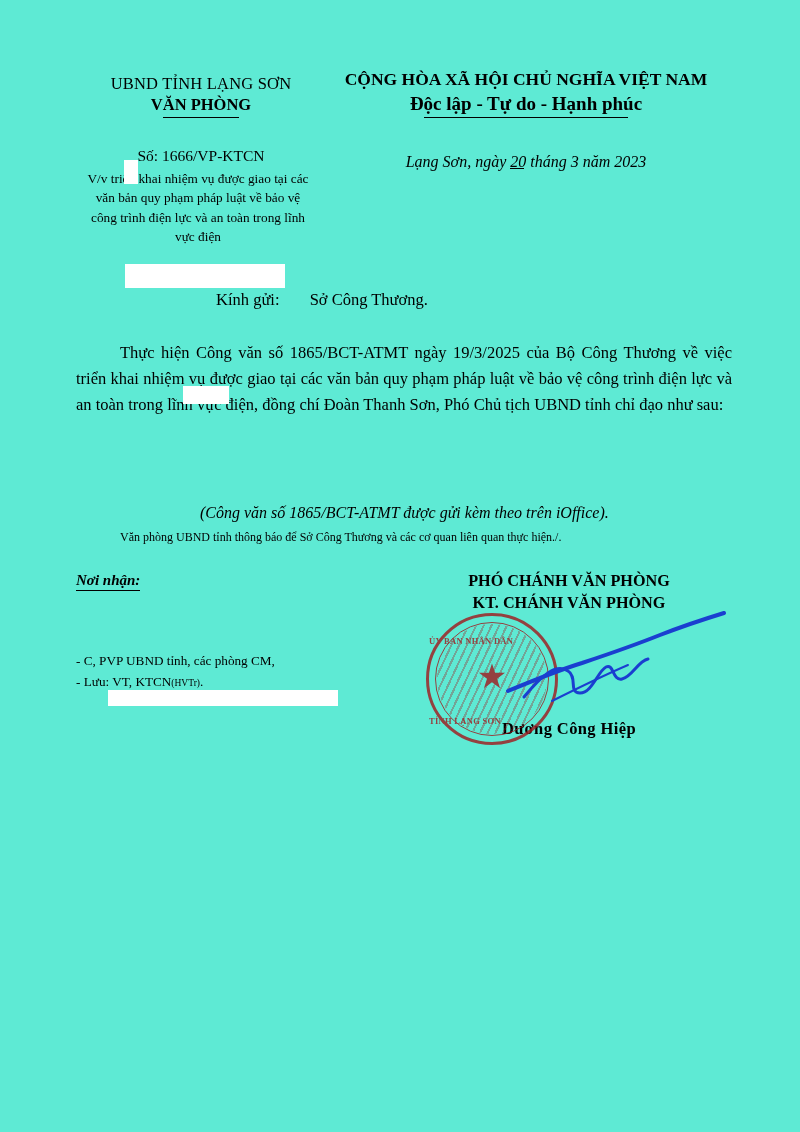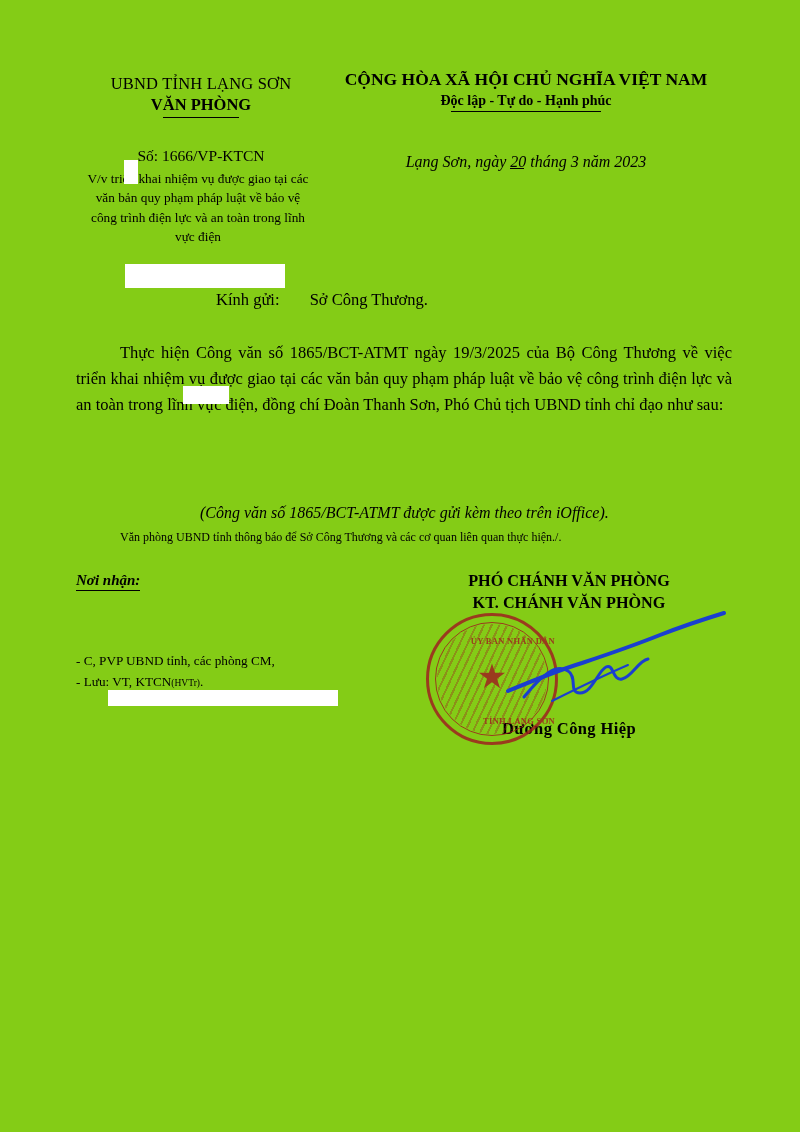--- a/index.html
+++ b/index.html
@@ -23,7 +23,7 @@
     top: 0;
     width: 800px;
     height: 1132px;
-    background: #84cc16;
+    background: #5eead4;
   }
 
   .doc-body {

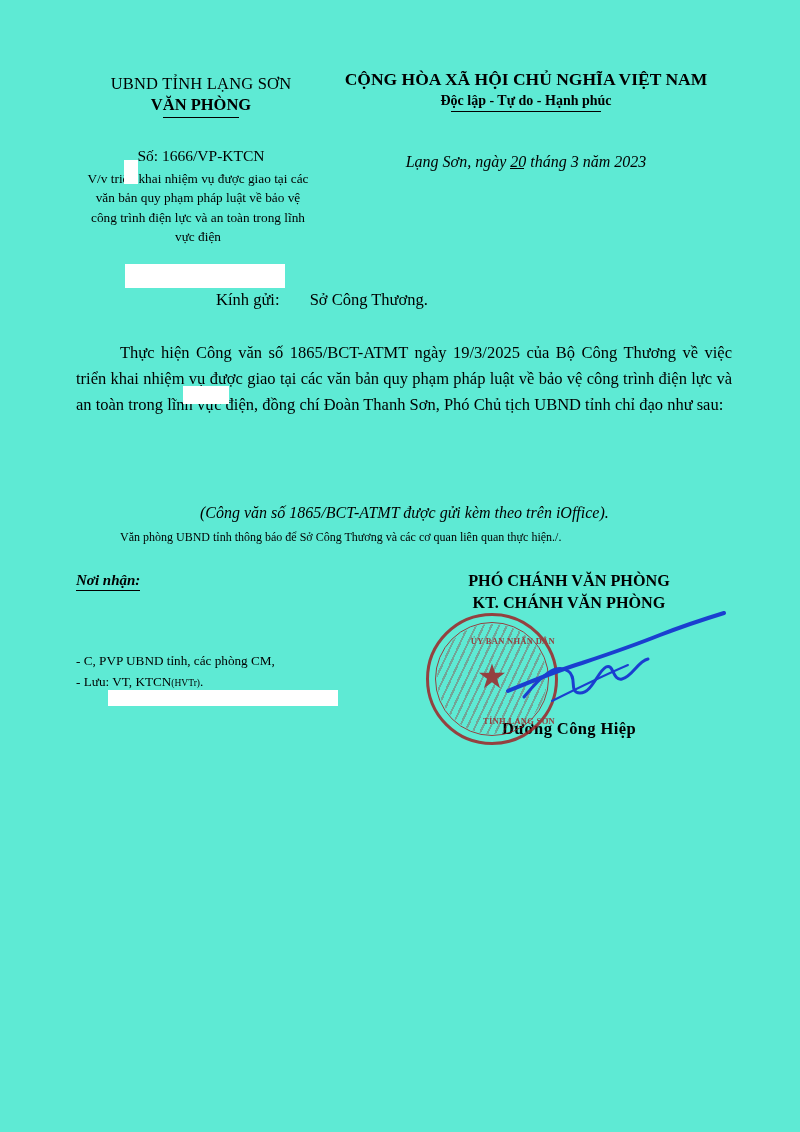--- a/index.html
+++ b/index.html
@@ -76,7 +76,7 @@
     white-space: nowrap;
   }
   .motto {
-    font-size: 14px;
+    font-size: 19px;
     font-weight: bold;
     margin-top: 3px;
     position: relative;

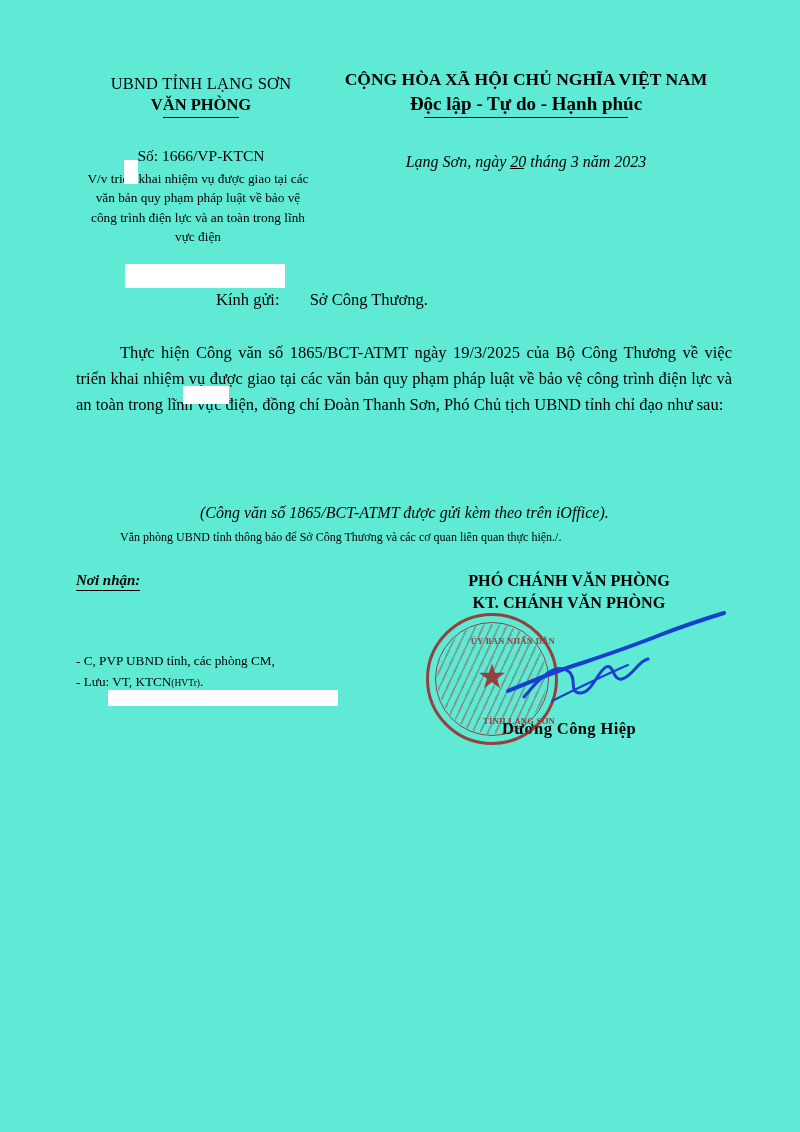--- a/index.html
+++ b/index.html
@@ -263,7 +263,7 @@
     position: absolute;
     left: 0;
     right: 0;
-    text-align: right;
+    text-align: left;
     color: #a01c20;
     font-size: 8.5px;
     font-weight: bold;

